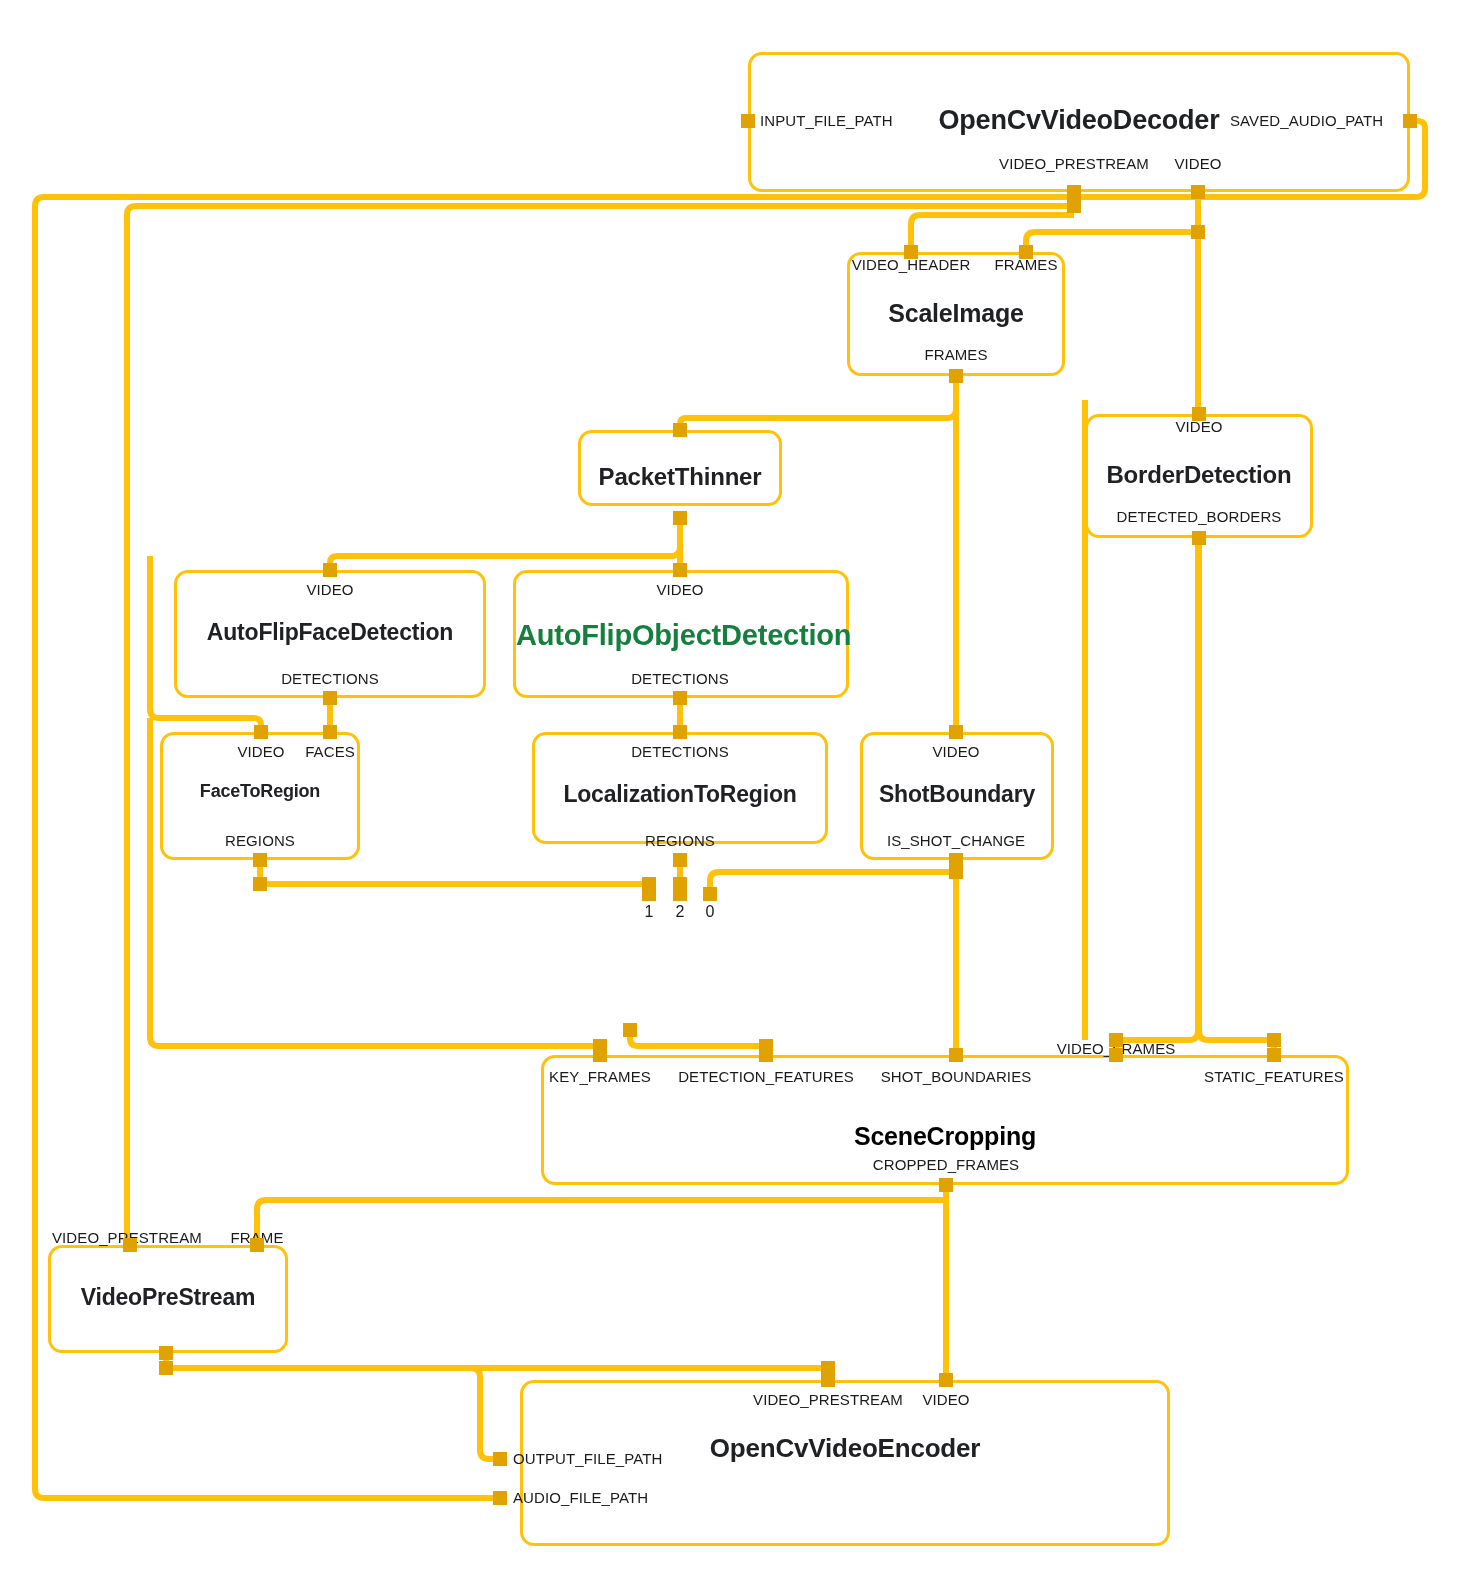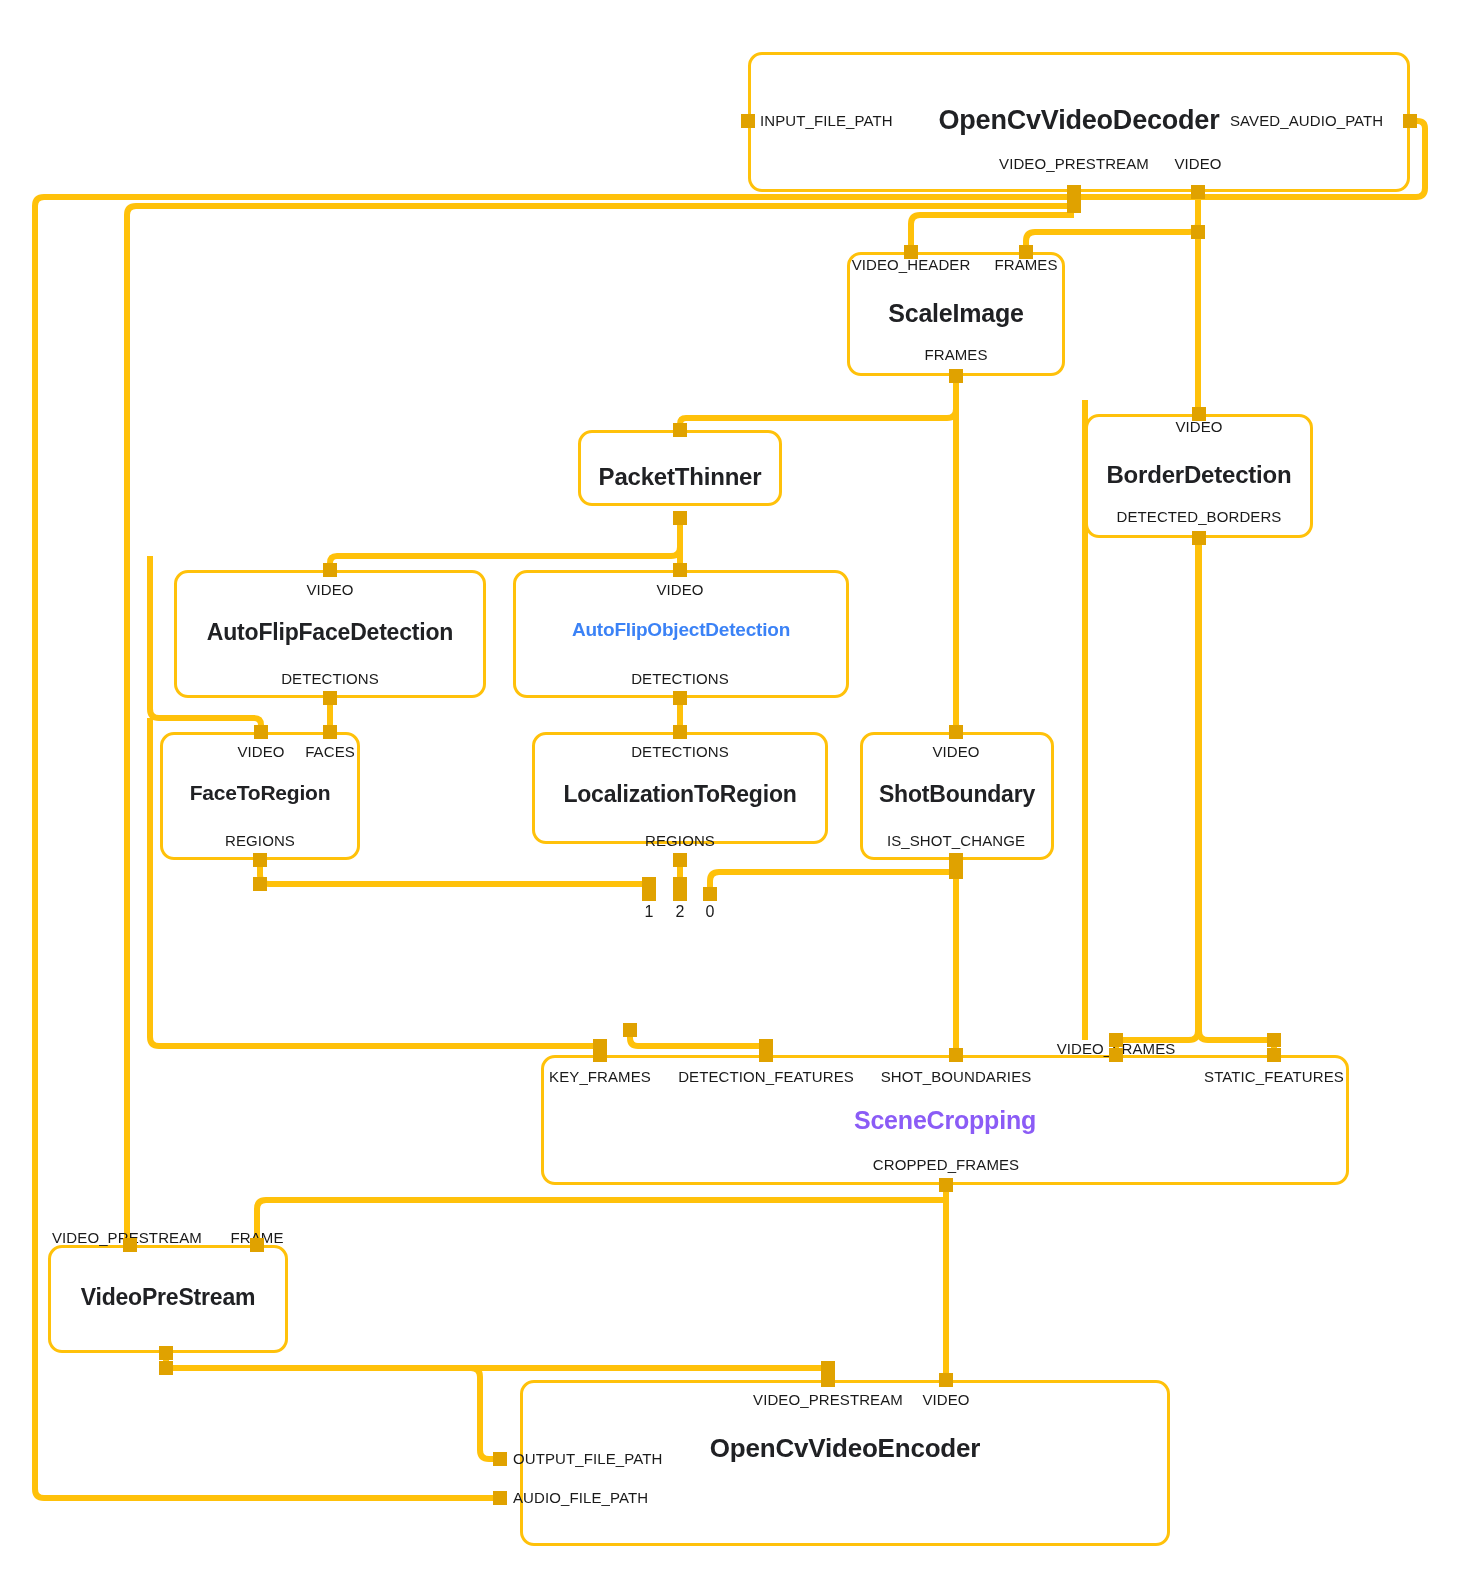--- a/index.html
+++ b/index.html
@@ -139,7 +139,7 @@
     <div class="port-label ctr" style="left: 330px; top: 670px;">DETECTIONS</div>
     <div class="pin" style="left: 330px; top: 698px; background: rgb(224, 162, 0);"></div>
     <div class="node" style="left: 513px; top: 570px; width: 336px; height: 128px; border-color: rgb(255, 193, 10);">
-      <div class="node-title" style="top: 46px; font-size: 19px; color: #3b82f6;">AutoFlipObjectDetection</div>
+      <div class="node-title" style="top: 46px; font-size: 29px; color: #15803d;">AutoFlipObjectDetection</div>
     </div>
     <div class="port-label ctr" style="left: 680px; top: 581px;">VIDEO</div>
     <div class="pin" style="left: 680px; top: 570px; background: rgb(224, 162, 0);"></div>

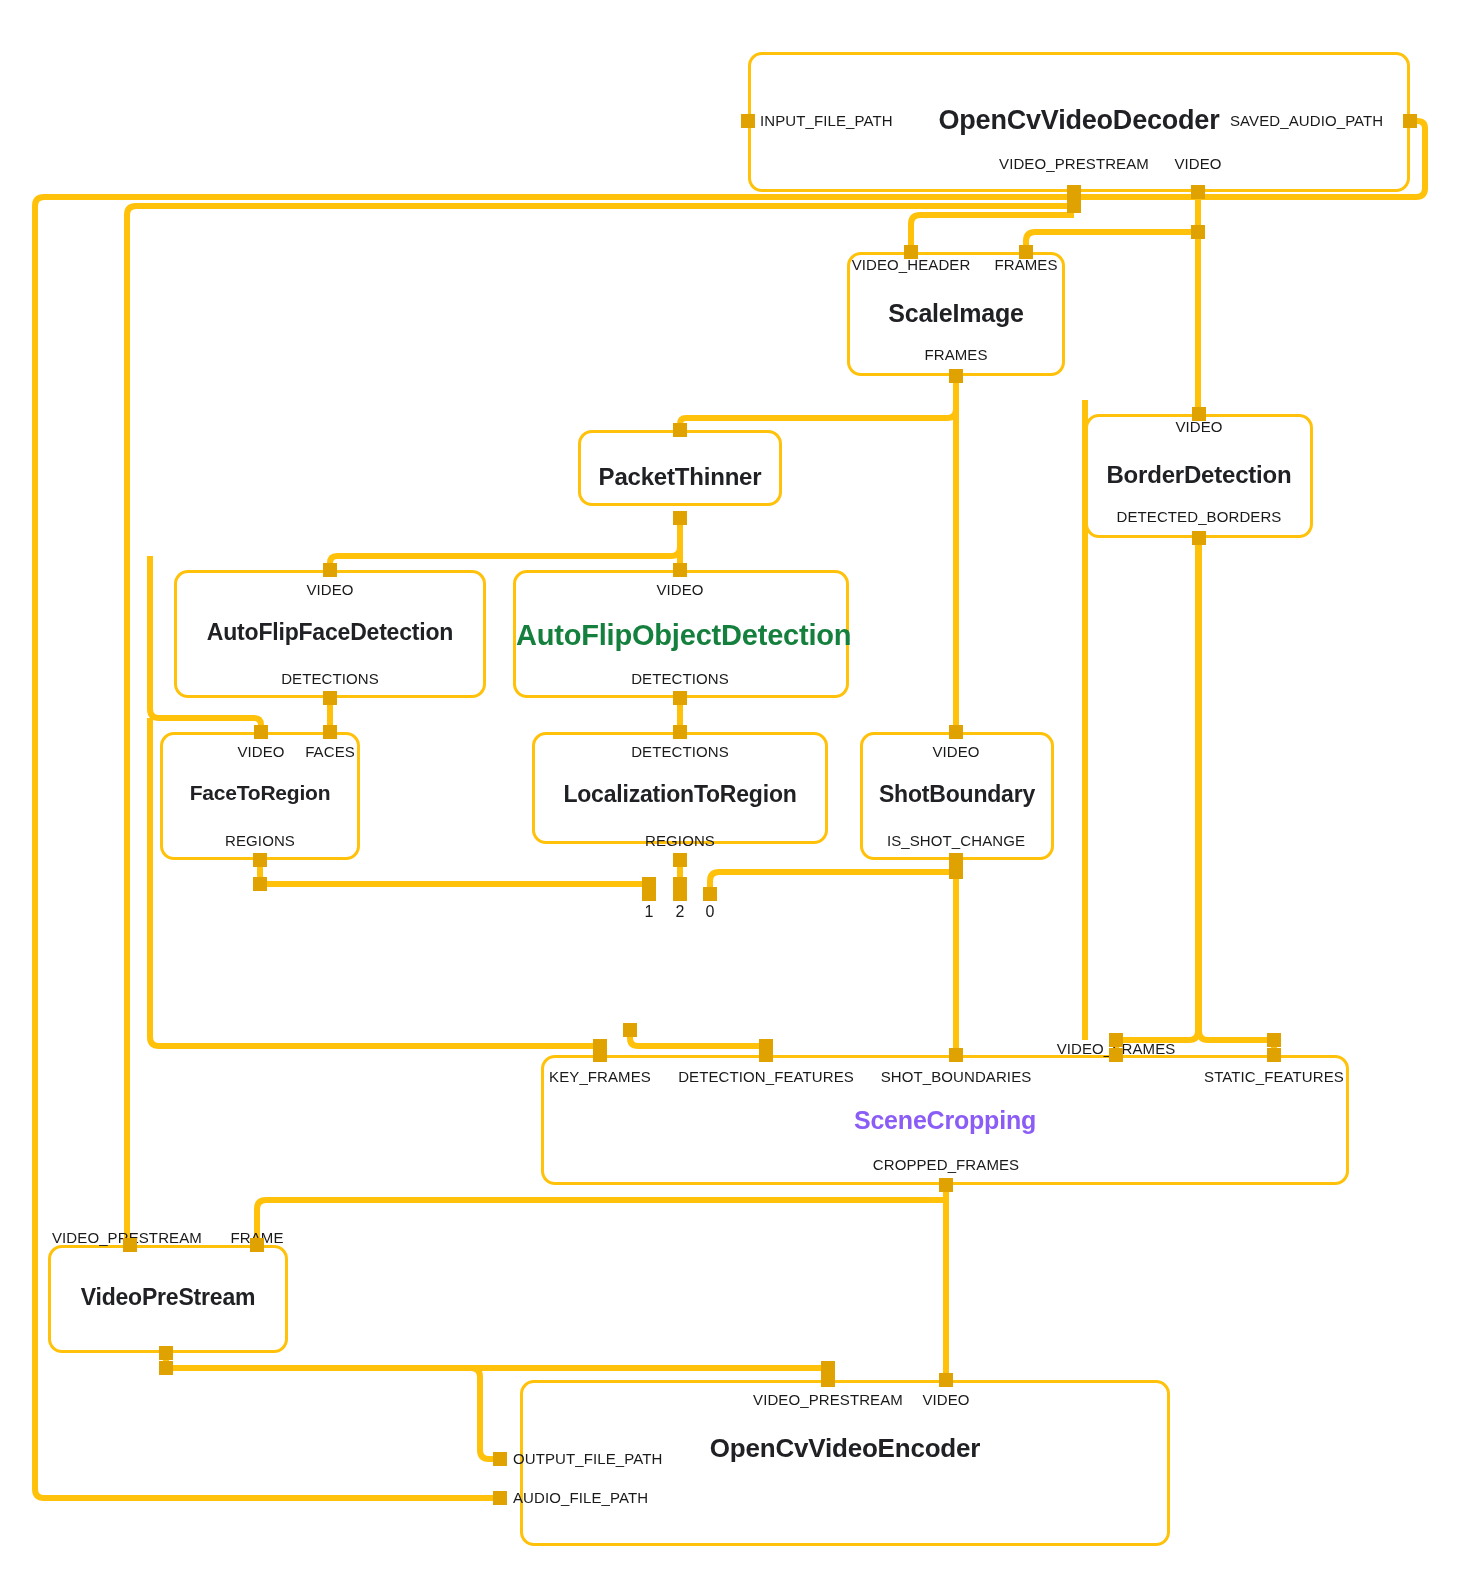--- a/index.html
+++ b/index.html
@@ -146,7 +146,7 @@
     <div class="port-label ctr" style="left: 680px; top: 670px;">DETECTIONS</div>
     <div class="pin" style="left: 680px; top: 698px; background: rgb(224, 162, 0);"></div>
     <div class="node" style="left: 160px; top: 732px; width: 200px; height: 128px; border-color: rgb(255, 193, 10);">
-      <div class="node-title" style="top: 46px; font-size: 21px; color: rgb(32, 33, 36);">FaceToRegion</div>
+      <div class="node-title" style="top: 46px; font-size: 18px; color: rgb(32, 33, 36);">FaceToRegion</div>
     </div>
     <div class="port-label ctr" style="left: 261px; top: 743px;">VIDEO</div>
     <div class="pin" style="left: 261px; top: 732px; background: rgb(224, 162, 0);"></div>

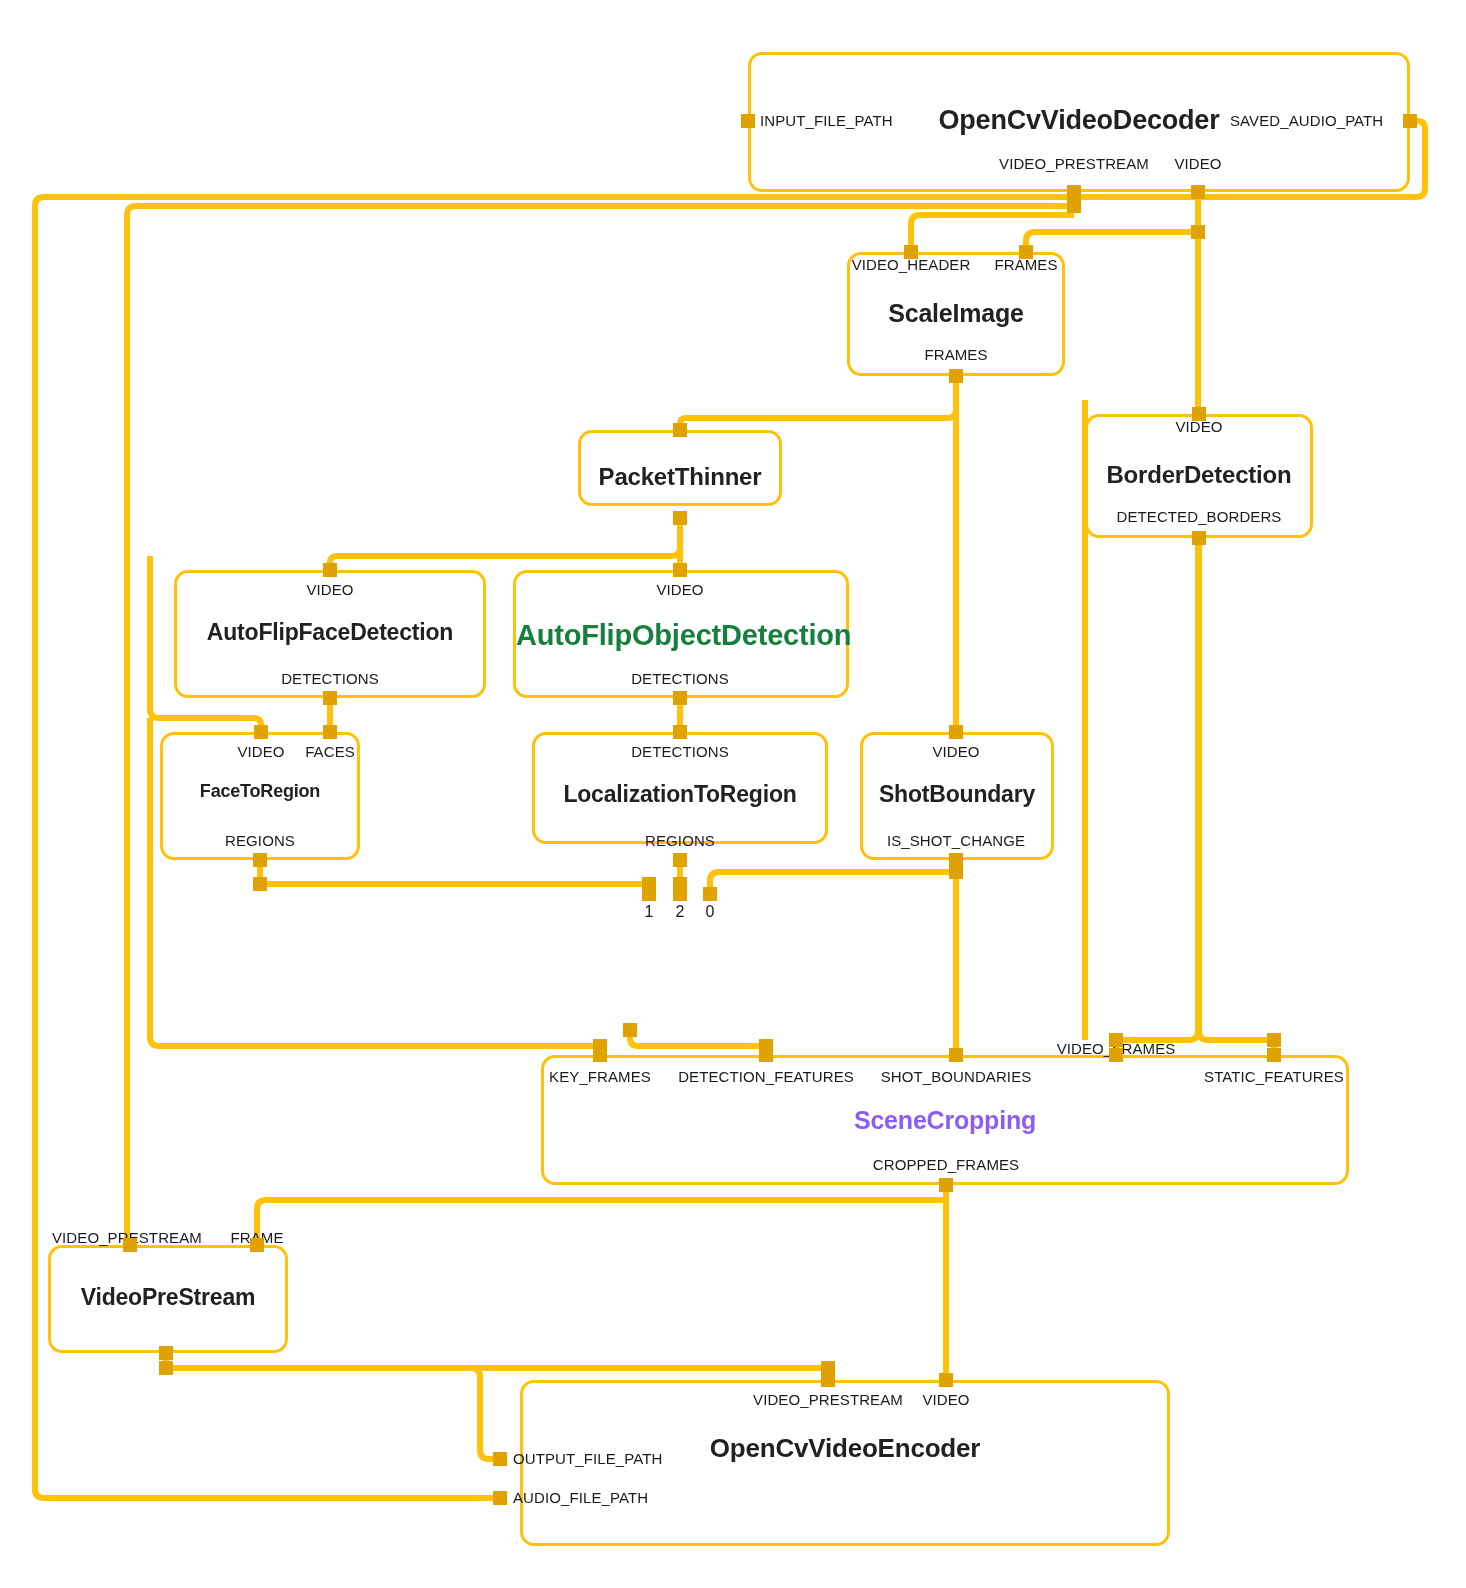--- a/index.html
+++ b/index.html
@@ -176,7 +176,7 @@
     <div class="pin" style="left: 710px; top: 894px; background: rgb(224, 162, 0);"></div>
     <div class="pin" style="left: 630px; top: 1030px; background: rgb(224, 162, 0);"></div>
     <div class="node" style="left: 541px; top: 1055px; width: 808px; height: 130px; border-color: rgb(255, 193, 10);">
-      <div class="node-title" style="top: 48px; font-size: 25px; color: #8b5cf6;">SceneCropping</div>
+      <div class="node-title" style="top: 64px; font-size: 25px; color: #000000;">SceneCropping</div>
     </div>
     <div class="port-label ctr" style="left: 600px; top: 1068px;">KEY_FRAMES</div>
     <div class="pin" style="left: 600px; top: 1055px; background: rgb(224, 162, 0);"></div>

